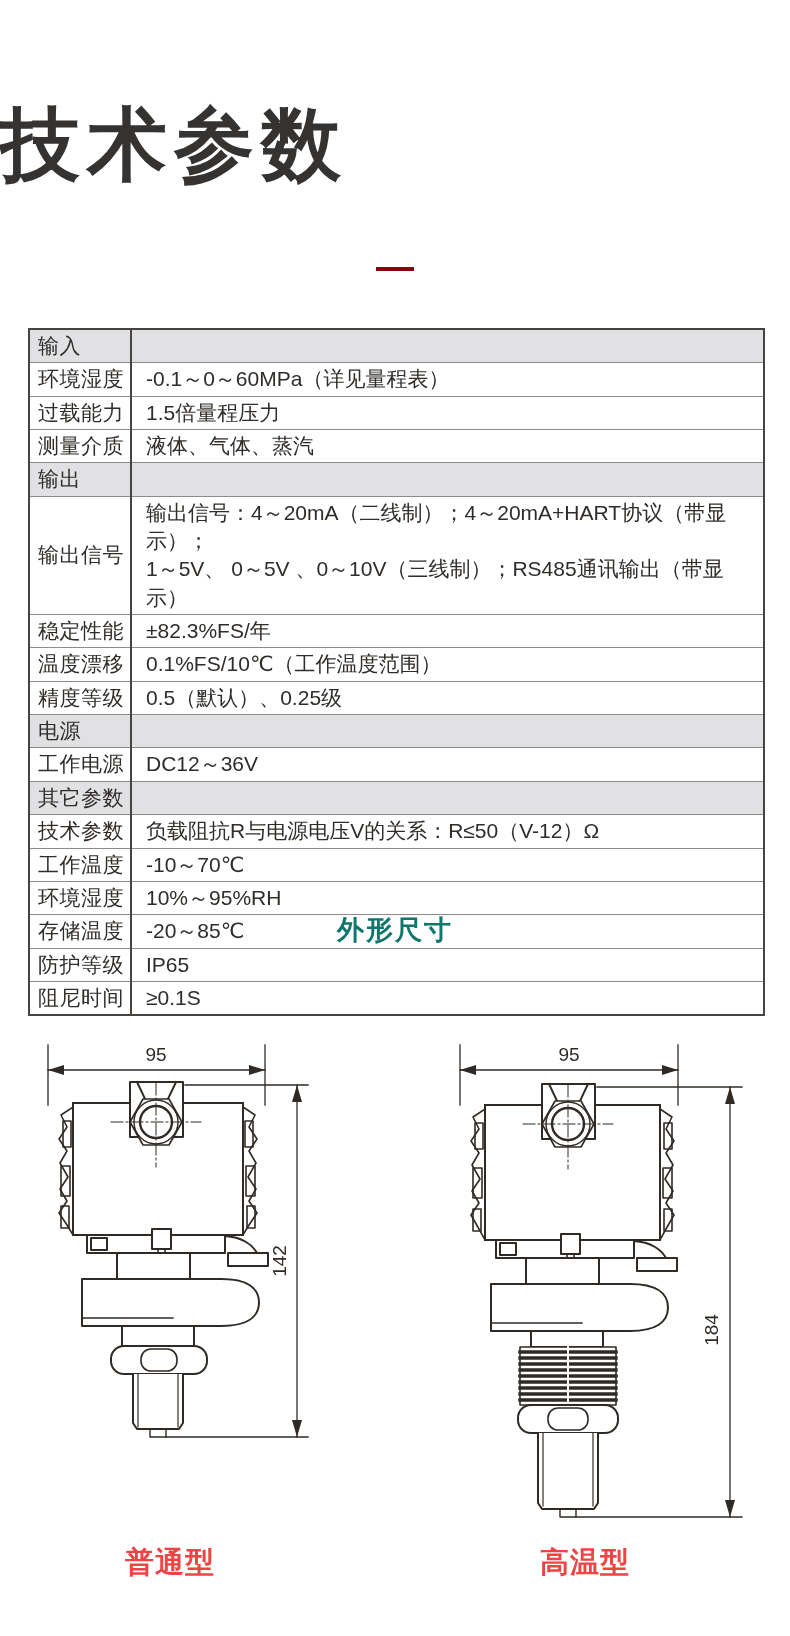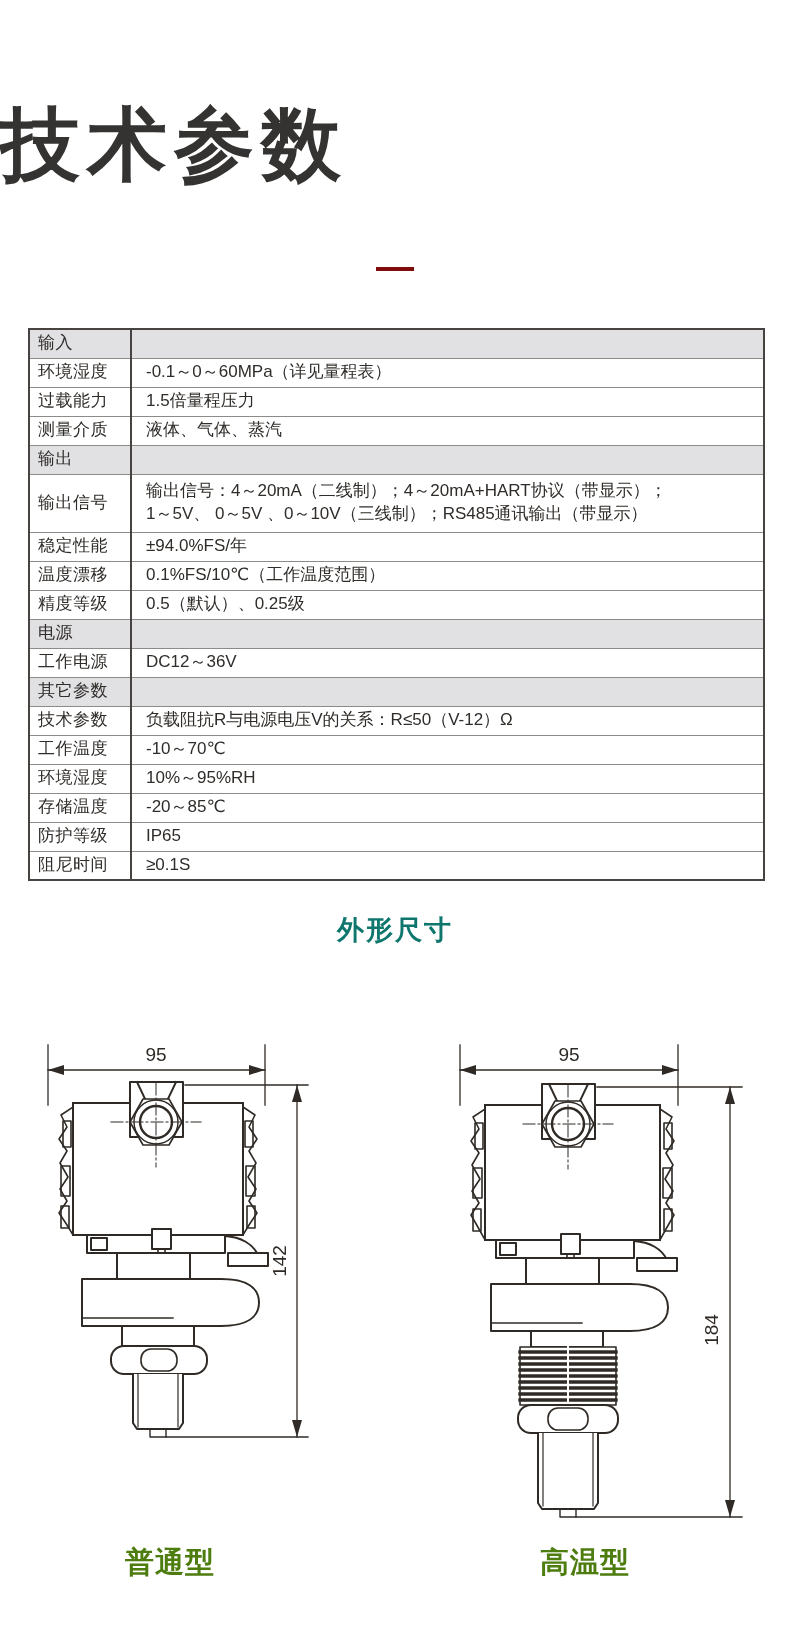--- a/index.html
+++ b/index.html
@@ -46,7 +46,7 @@
   table.spec-table td {
     border-top: 1px solid #8d8a88;
     border-bottom: 1px solid #8d8a88;
-    font-size: 17px;
+    font-size: 21px;
     color: #2f2c29;
     vertical-align: middle;
     line-height: 1.35;

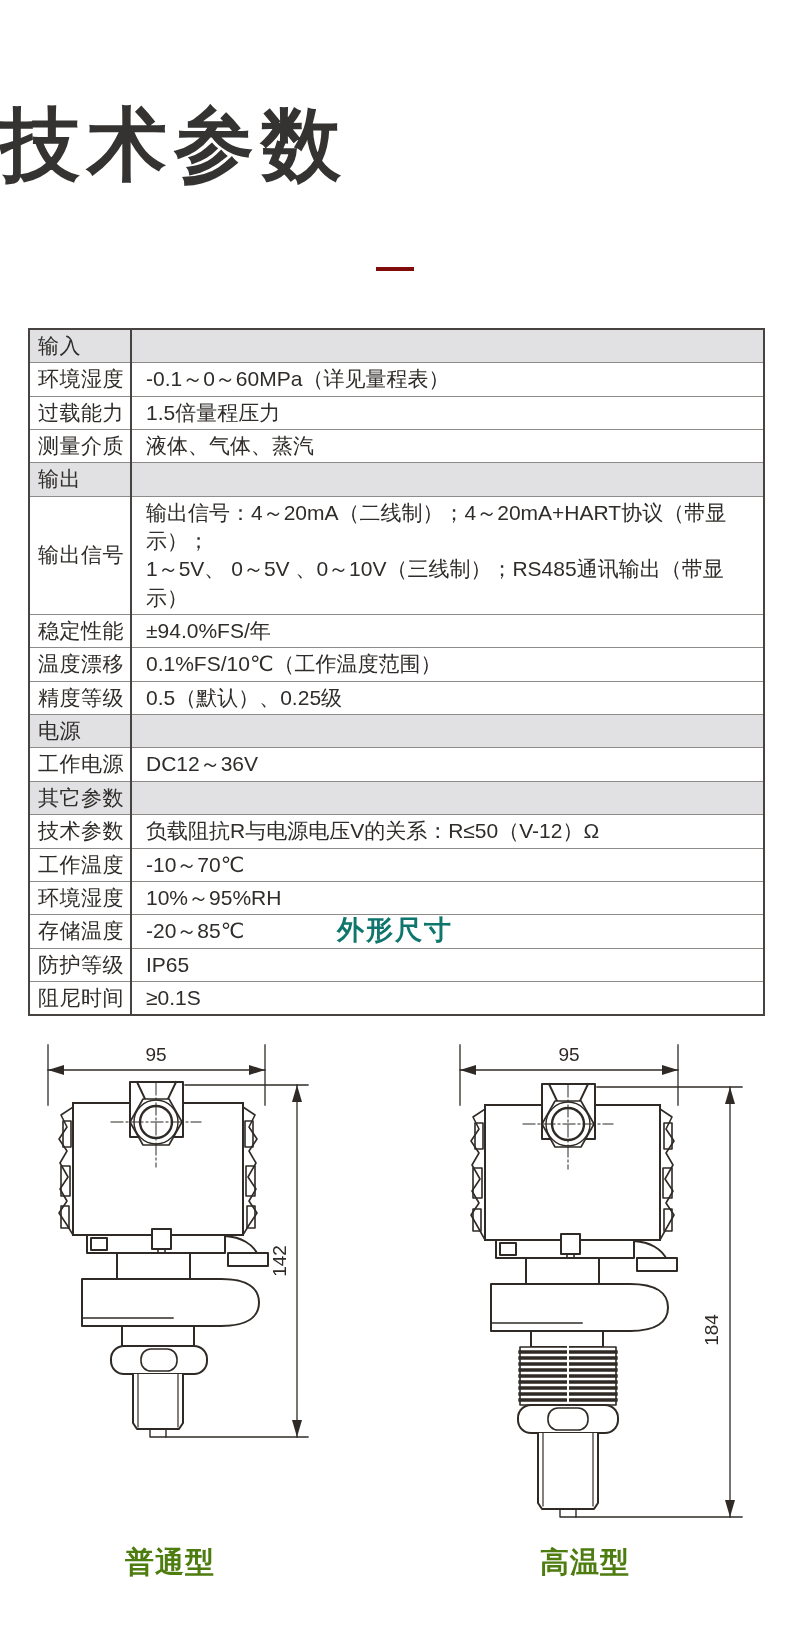--- a/index.html
+++ b/index.html
@@ -136,7 +136,7 @@
           </tr>
           <tr class="data-row">
             <td class="label-cell">稳定性能</td>
-            <td class="value-cell">±94.0%FS/年</td>
+            <td class="value-cell">±82.3%FS/年</td>
           </tr>
           <tr class="data-row">
             <td class="label-cell">温度漂移</td>

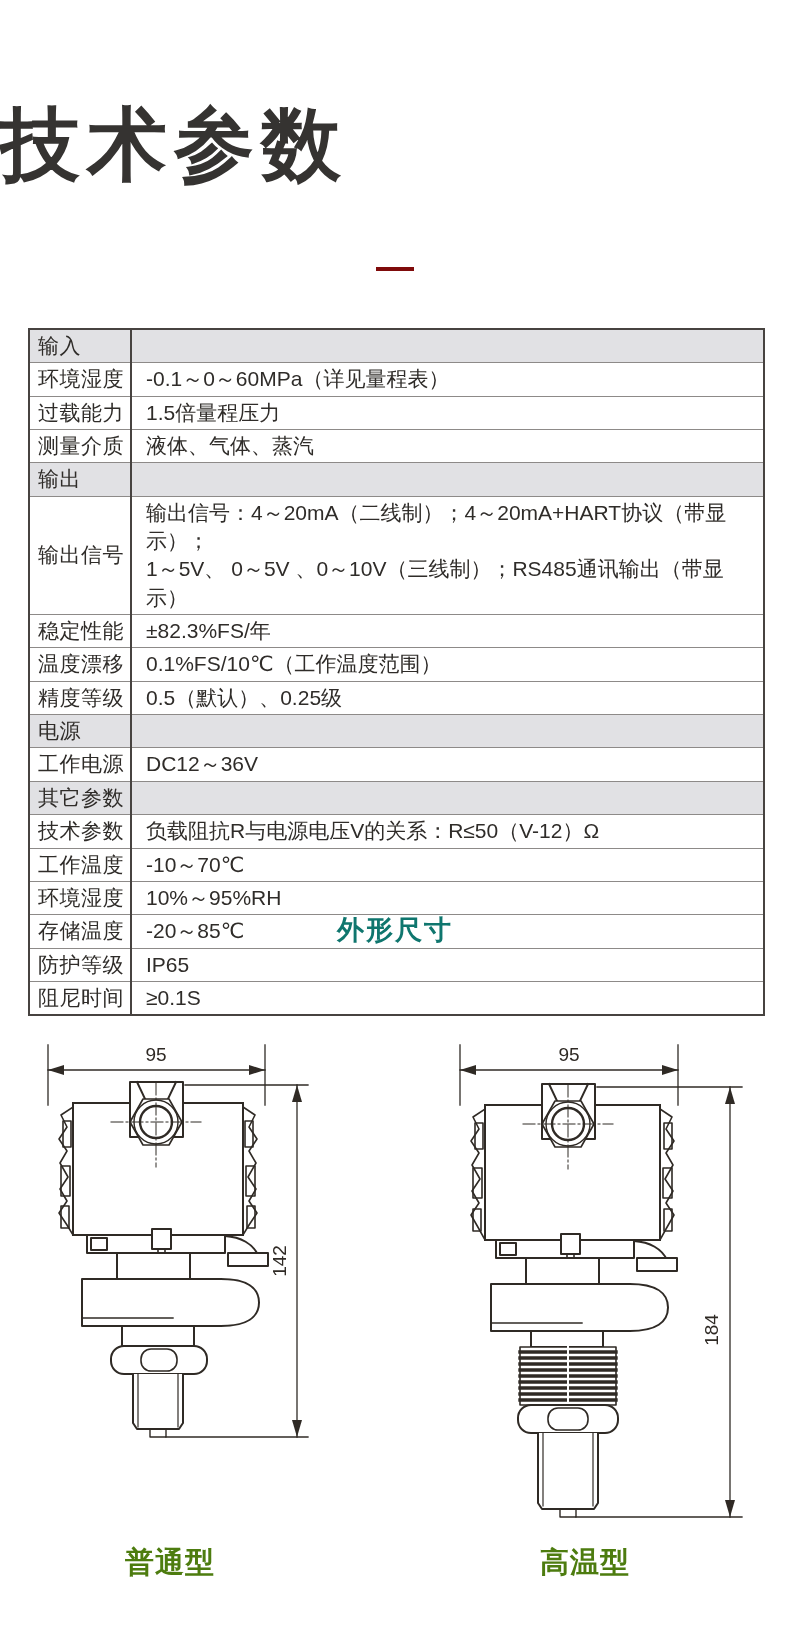--- a/index.html
+++ b/index.html
@@ -86,7 +86,7 @@
     text-align: center;
     font-size: 29px;
     font-weight: 800;
-    color: #4d7c0f;
+    color: #ef4444;
     letter-spacing: 1px;
   }
   #caption-normal   { left: 25px;  width: 290px; }

